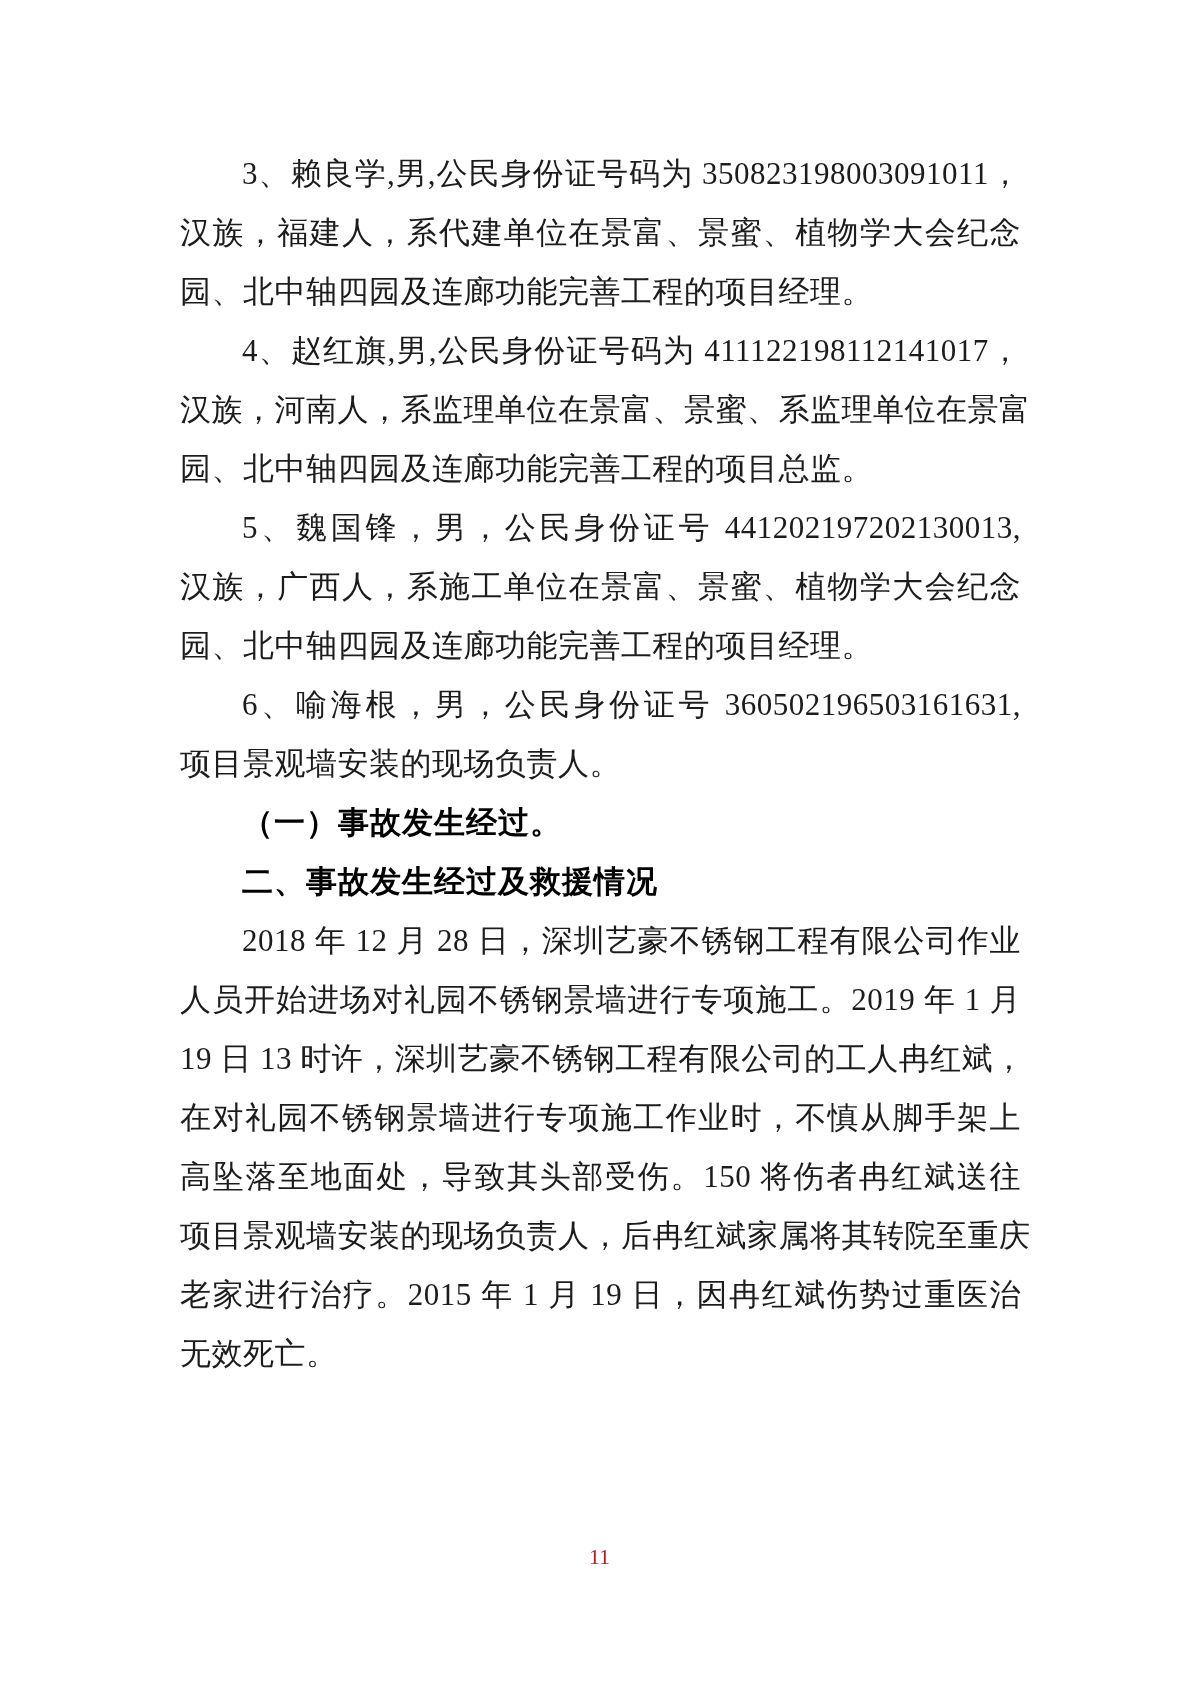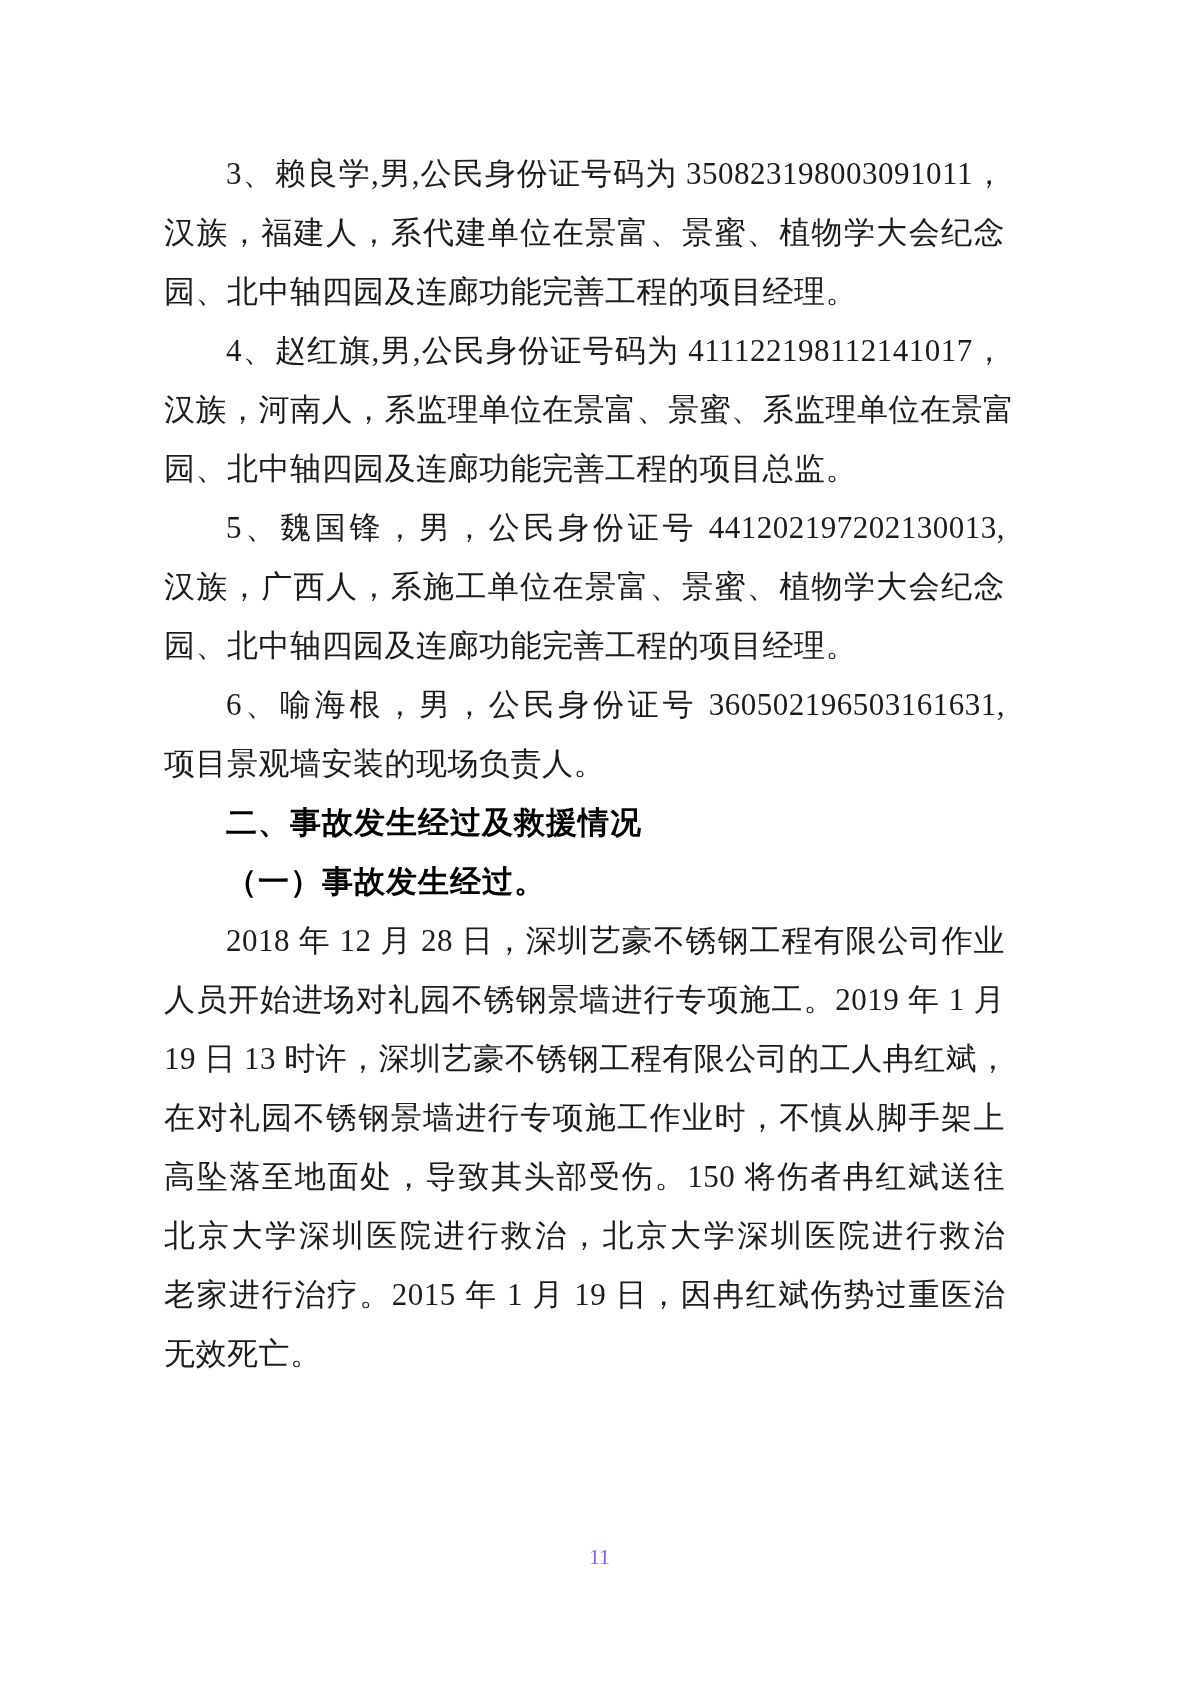--- a/index.html
+++ b/index.html
@@ -18,7 +18,7 @@
   }
   .content {
     position: absolute;
-    left: 164px;
+    left: 180px;
     top: 144px;
     width: 841px;
   }

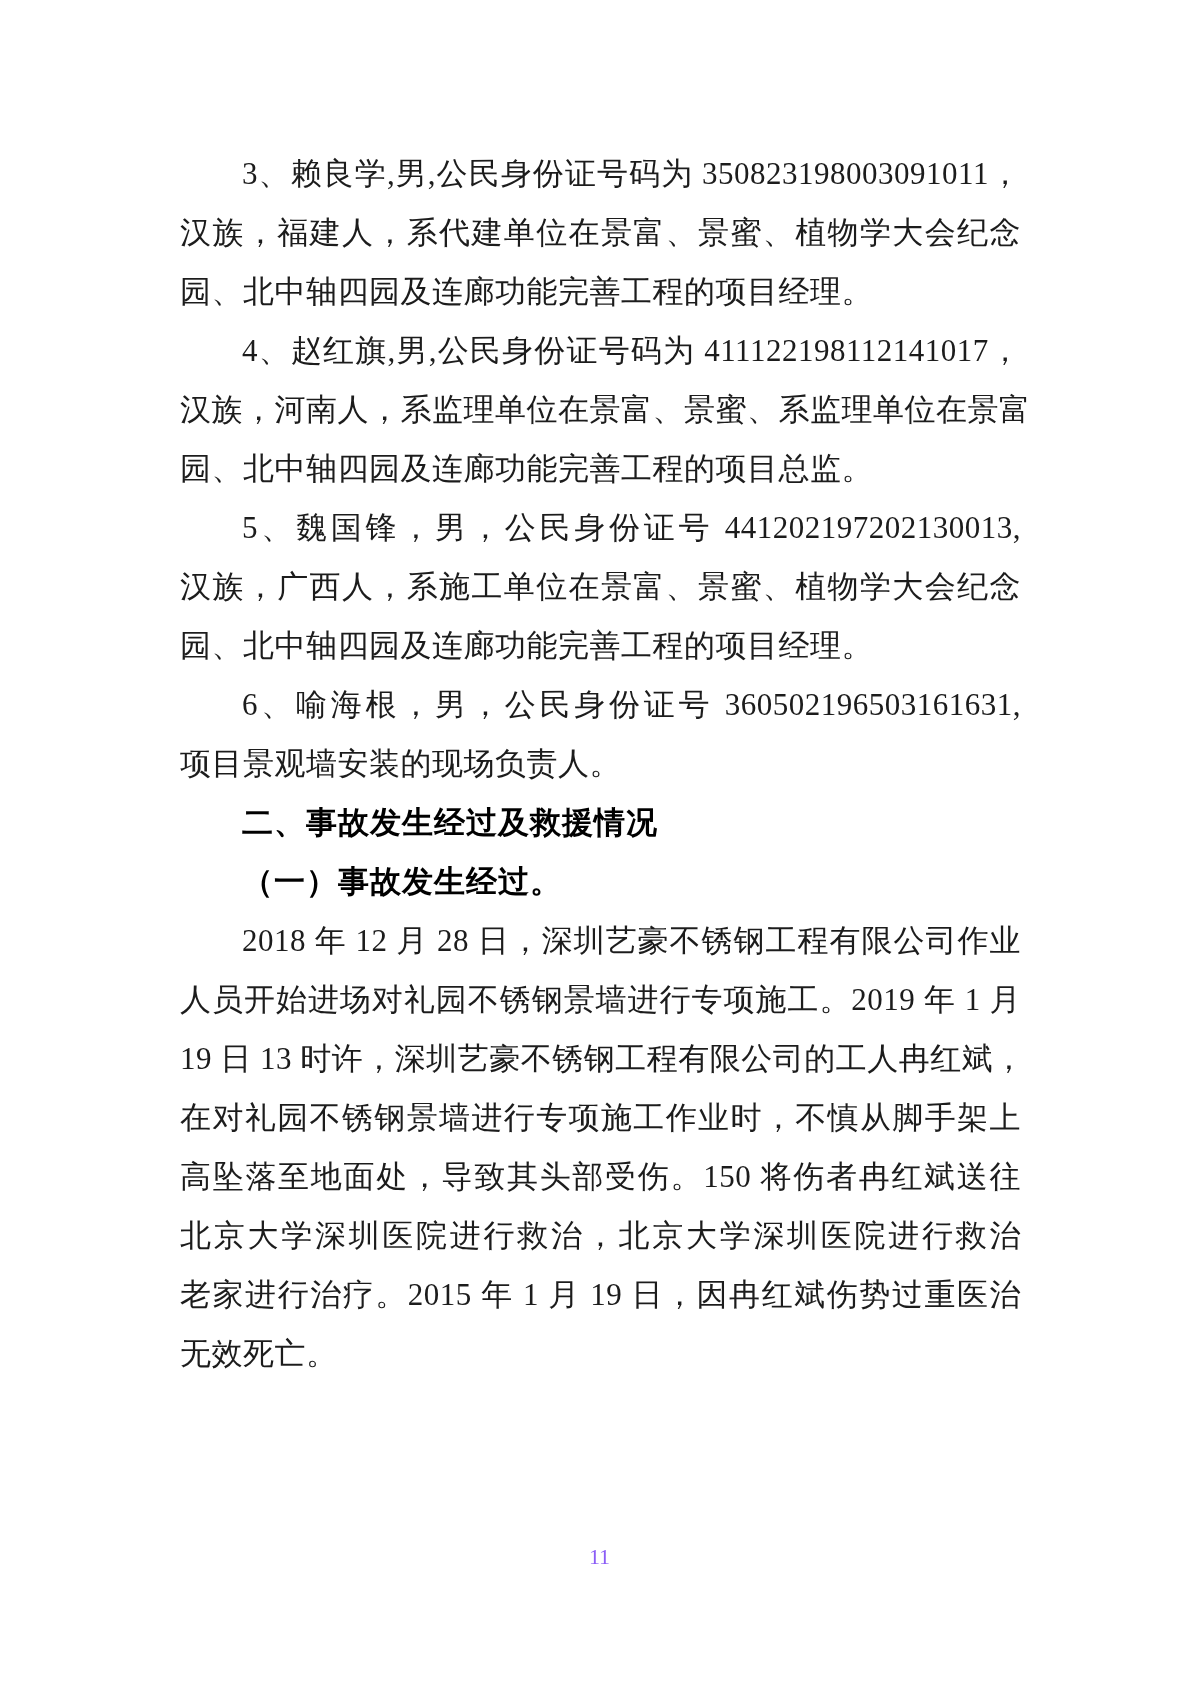--- a/index.html
+++ b/index.html
@@ -81,9 +81,9 @@
     <div class="p-line first">6、喻海根，男，公民身份证号 360502196503161631,</div>
     <div class="p-line last">项目景观墙安装的现场负责人。</div>
 
+    <div class="h-line">（一）事故发生经过。</div>
+
     <div class="h-line">二、事故发生经过及救援情况</div>
-
-    <div class="h-line">（一）事故发生经过。</div>
 
     <div class="p-line first">2018 年 12 月 28 日，深圳艺豪不锈钢工程有限公司作业</div>
     <div class="p-line">人员开始进场对礼园不锈钢景墙进行专项施工。2019 年 1 月</div>

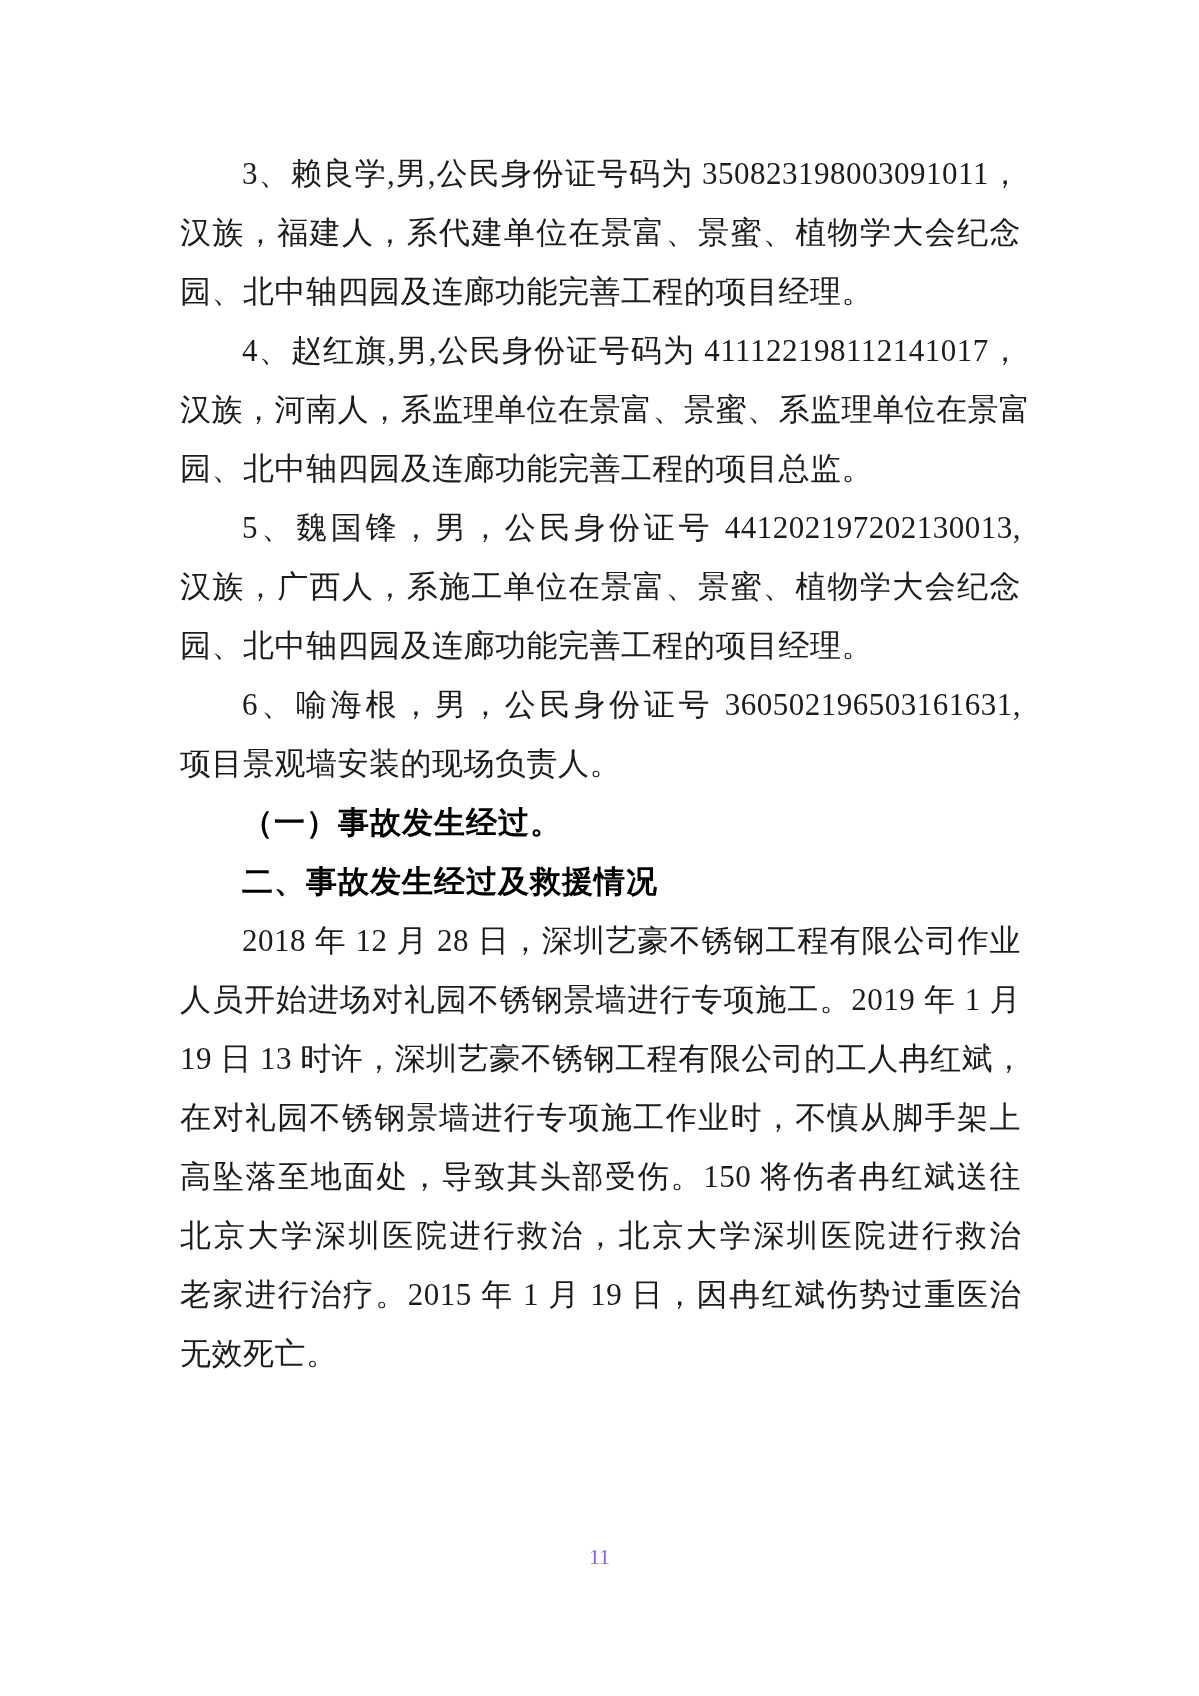--- a/index.html
+++ b/index.html
@@ -90,7 +90,7 @@
     <div class="p-line">19 日 13 时许，深圳艺豪不锈钢工程有限公司的工人冉红斌，</div>
     <div class="p-line">在对礼园不锈钢景墙进行专项施工作业时，不慎从脚手架上</div>
     <div class="p-line">高坠落至地面处，导致其头部受伤。150 将伤者冉红斌送往</div>
-    <div class="p-line">北京大学深圳医院进行救治，北京大学深圳医院进行救治</div>
+    <div class="p-line">项目景观墙安装的现场负责人，后冉红斌家属将其转院至重庆</div>
     <div class="p-line">老家进行治疗。2015 年 1 月 19 日，因冉红斌伤势过重医治</div>
     <div class="p-line last">无效死亡。</div>
 

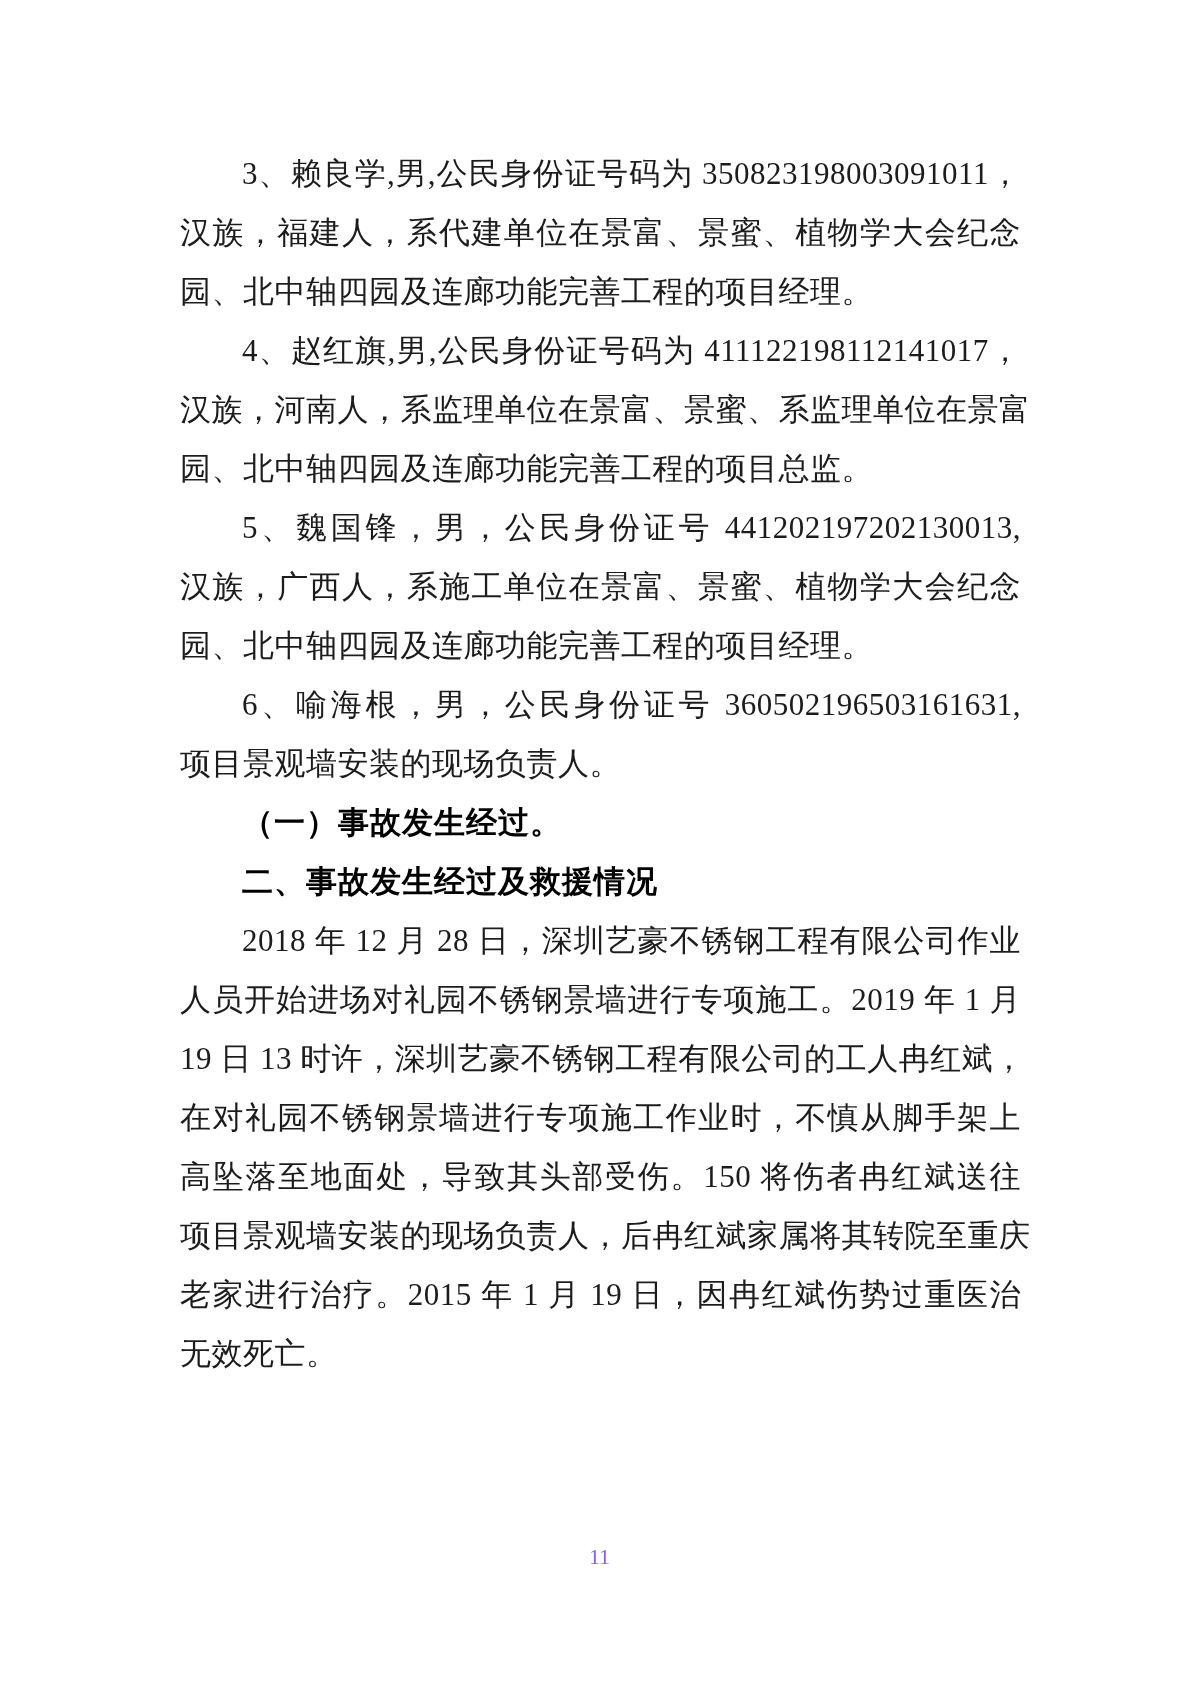--- a/index.html
+++ b/index.html
@@ -56,7 +56,7 @@
     top: 1544px;
     text-align: center;
     font-size: 22px;
-    color: #8b5cf6;
+    color: #b91c1c;
     font-family: "Liberation Serif", "DejaVu Serif", serif;
   }
 </style>

